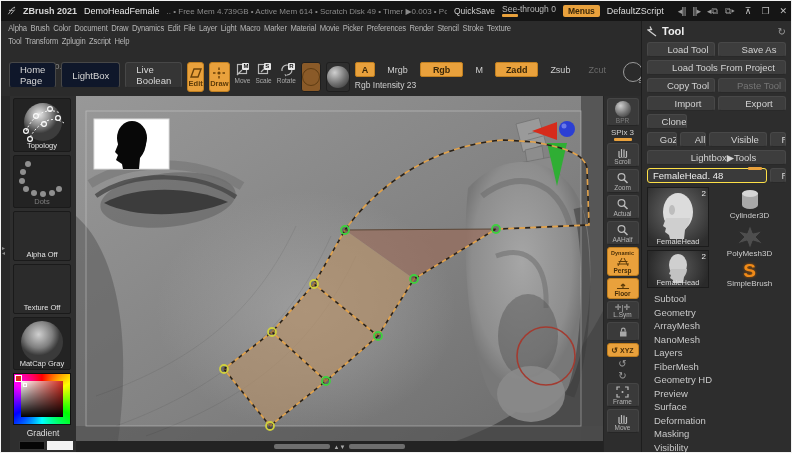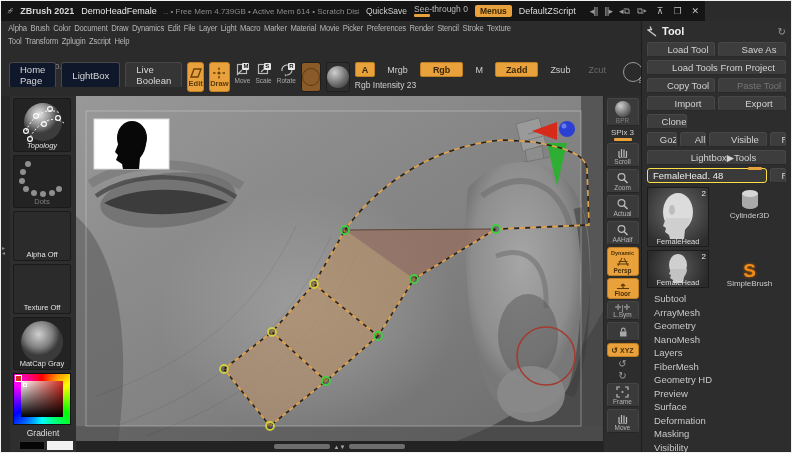--- a/index.html
+++ b/index.html
@@ -11,7 +11,7 @@
   }
   
   .titlebar {
-    position:absolute; left:0; top:0; width:704px; height:20px;
+    position:absolute; left:0; top:0; width:792px; height:20px;
     background:#151515; display:flex; align-items:center; gap:7px;
     padding:0 6px; color:#b9b9b9; font-size:8.5px; white-space:nowrap;
   }

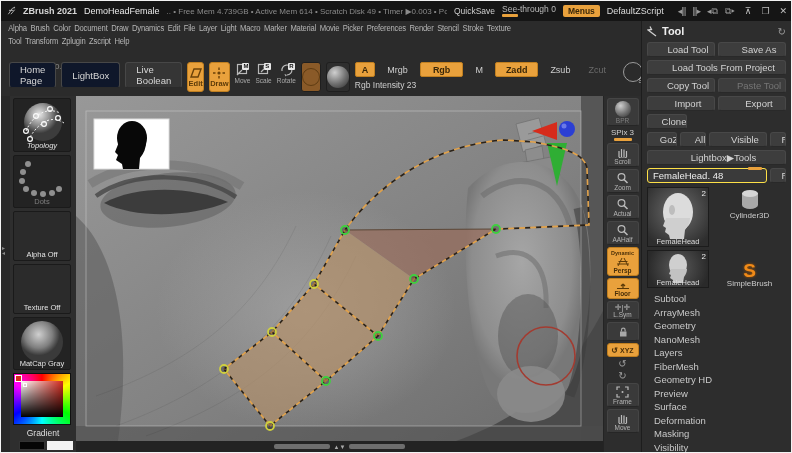--- a/index.html
+++ b/index.html
@@ -262,7 +262,7 @@
           <div class="hdl">▸<br>◂</div>
         </div>
       <div class="dockcol">
-        <div class="thumb" style="height:56px;font-style:italic;">
+        <div class="thumb" style="height:56px;">
           <svg width="56" height="46" viewBox="0 0 56 46">
             <defs>
                 <radialGradient id="tsp" cx="40%" cy="30%">

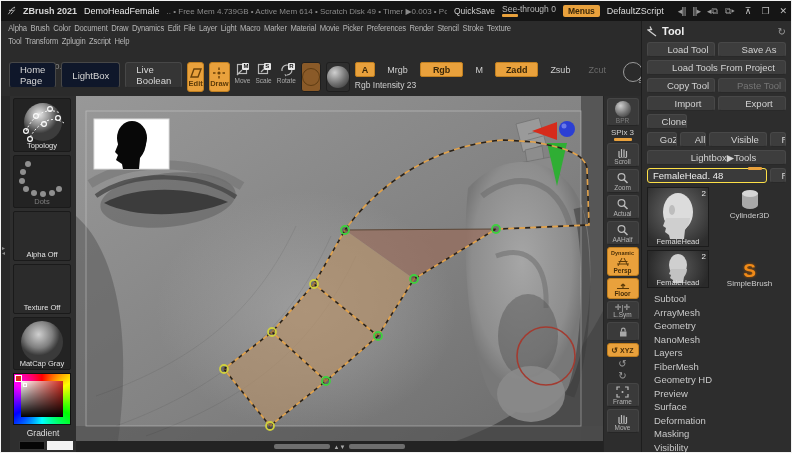--- a/index.html
+++ b/index.html
@@ -589,6 +589,12 @@
             <span>Cylinder3D</span>
           </div>
           <div class="icell">
+            <svg width="28" height="24" viewBox="0 0 28 24" style="margin:0 auto;">
+              <polygon points="14,0 17,8 26,6 20,12 27,19 17,16 14,24 11,16 1,19 8,12 2,6 11,8" fill="#4e4e4e" stroke="#2e2e2e"></polygon>
+            </svg>
+            <span>PolyMesh3D</span>
+          </div>
+          <div class="icell">
             <div class="sbrush">S</div>
             <span>SimpleBrush</span>
           </div>

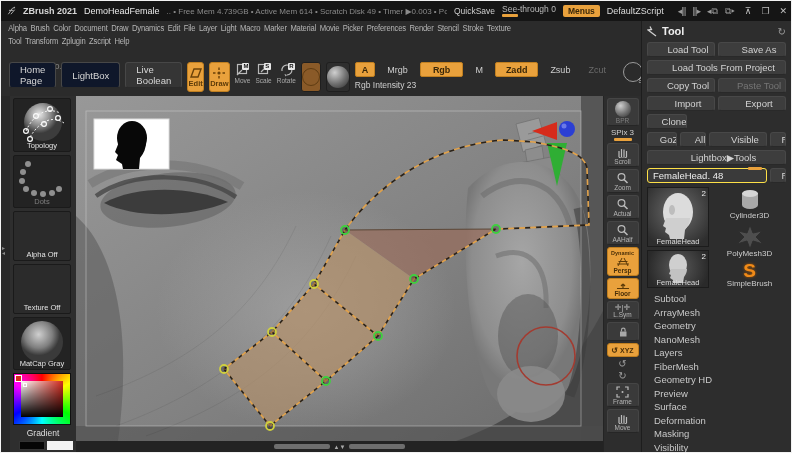--- a/index.html
+++ b/index.html
@@ -603,8 +603,8 @@
       <div class="sections">
 
       <div class="section-item">Subtool</div>
+          <div class="section-item">Geometry</div>
           <div class="section-item">ArrayMesh</div>
-          <div class="section-item">Geometry</div>
           <div class="section-item">NanoMesh</div>
           <div class="section-item">Layers</div>
           <div class="section-item">FiberMesh</div>

